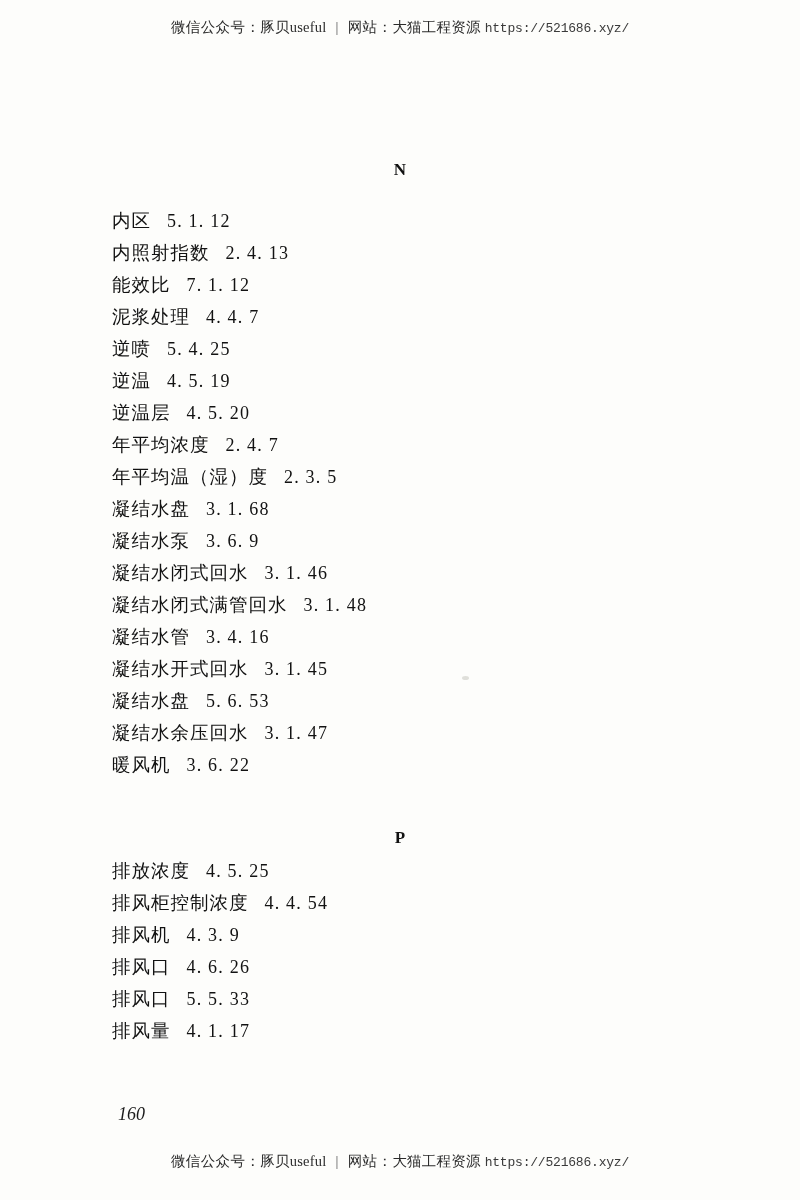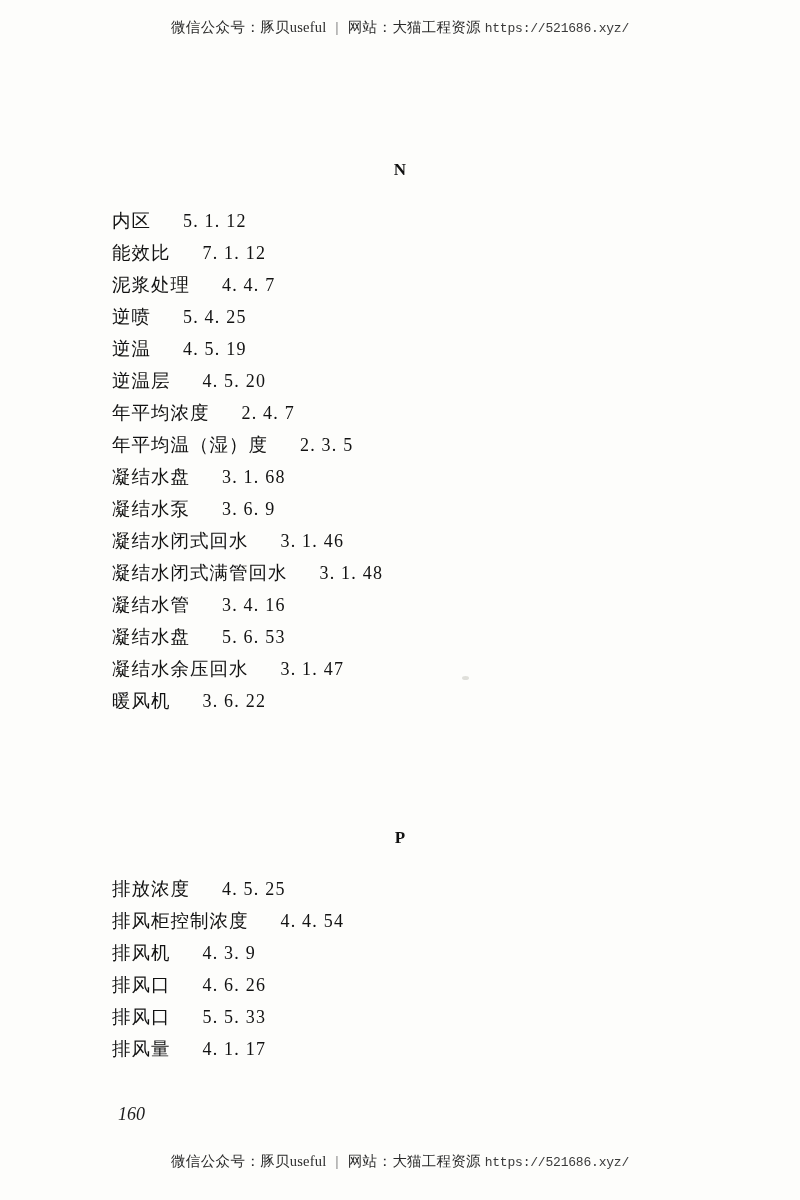--- a/index.html
+++ b/index.html
@@ -89,7 +89,7 @@
     font-family: "Liberation Serif", serif;
     font-size: 18px;
     letter-spacing: 1.2px;
-    margin-left: 32px;
+    margin-left: 16px;
   }
 
   .page-number {

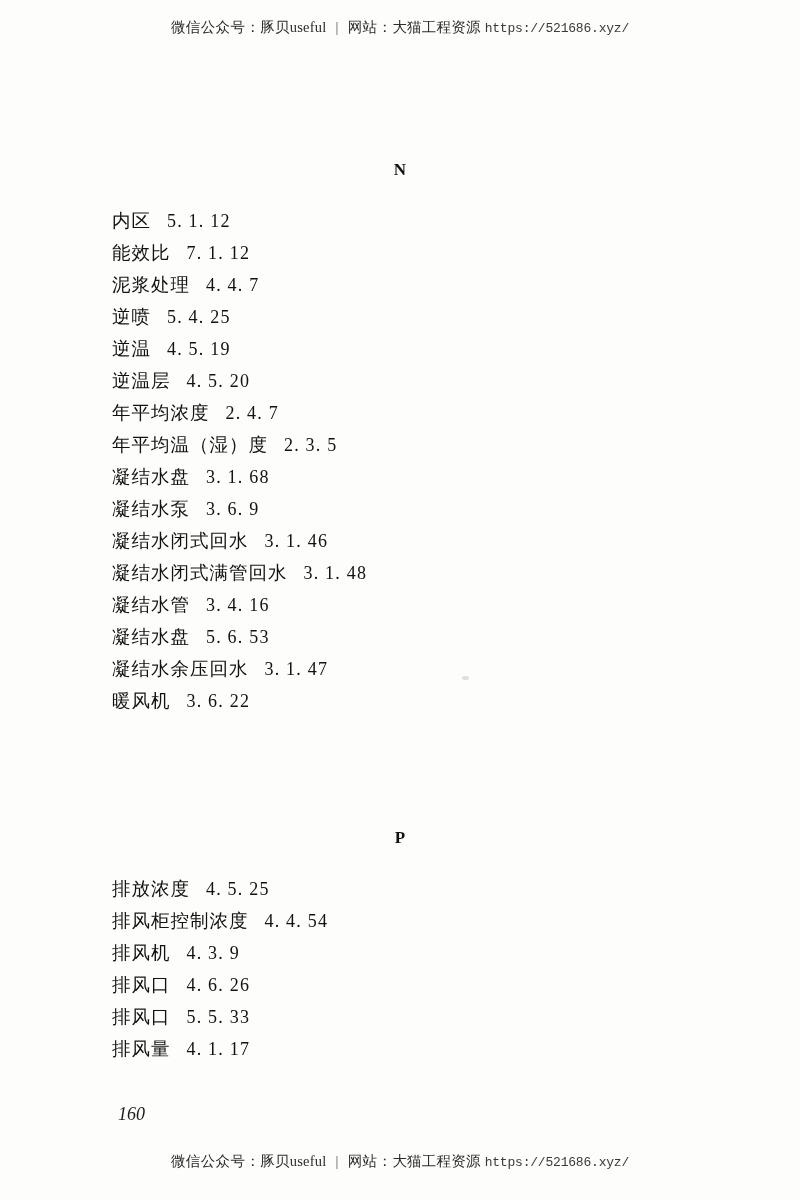--- a/index.html
+++ b/index.html
@@ -131,6 +131,7 @@
 
   <ul id="blockN" class="entries">
     <li class="entry"><span class="term">内区</span><span class="num">5. 1. 12</span></li>
+    <li class="entry"><span class="term">内照射指数</span><span class="num">2. 4. 13</span></li>
     <li class="entry"><span class="term">能效比</span><span class="num">7. 1. 12</span></li>
     <li class="entry"><span class="term">泥浆处理</span><span class="num">4. 4. 7</span></li>
     <li class="entry"><span class="term">逆喷</span><span class="num">5. 4. 25</span></li>

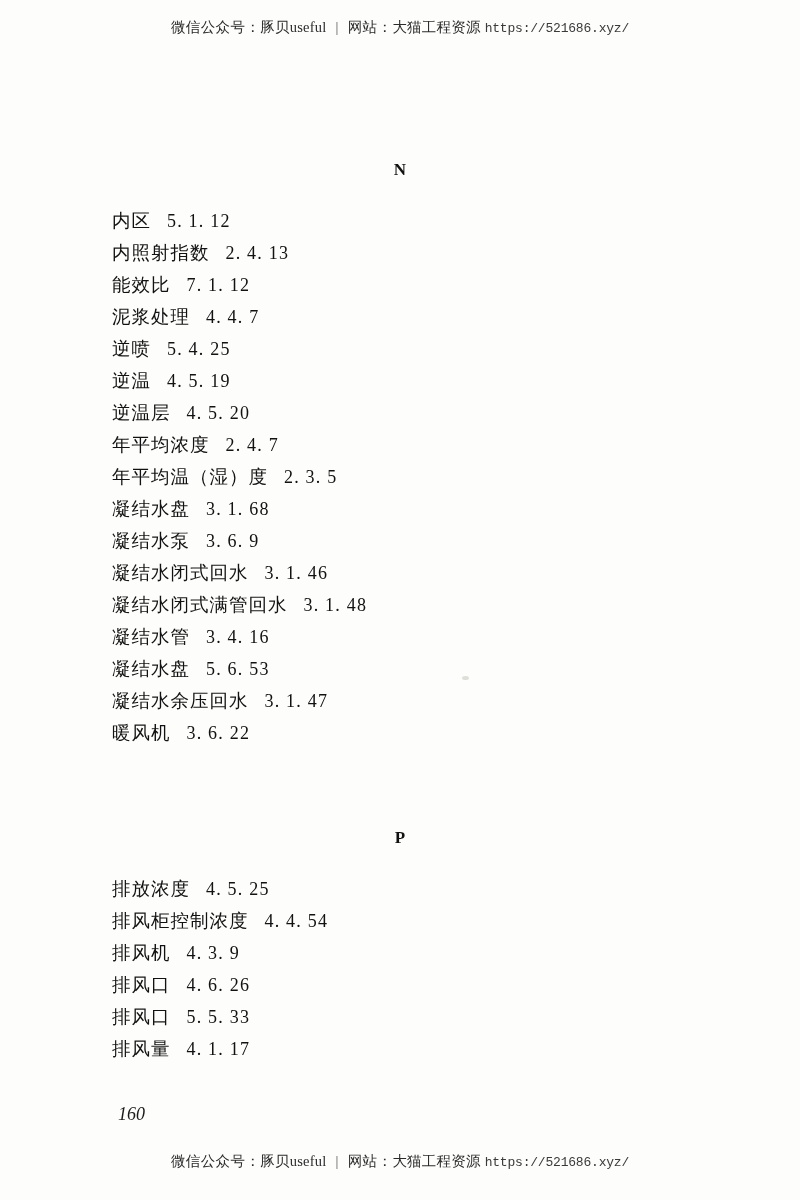--- a/index.html
+++ b/index.html
@@ -144,6 +144,7 @@
     <li class="entry"><span class="term">凝结水闭式回水</span><span class="num">3. 1. 46</span></li>
     <li class="entry"><span class="term">凝结水闭式满管回水</span><span class="num">3. 1. 48</span></li>
     <li class="entry"><span class="term">凝结水管</span><span class="num">3. 4. 16</span></li>
+    <li class="entry"><span class="term">凝结水开式回水</span><span class="num">3. 1. 45</span></li>
     <li class="entry"><span class="term">凝结水盘</span><span class="num">5. 6. 53</span></li>
     <li class="entry"><span class="term">凝结水余压回水</span><span class="num">3. 1. 47</span></li>
     <li class="entry"><span class="term">暖风机</span><span class="num">3. 6. 22</span></li>

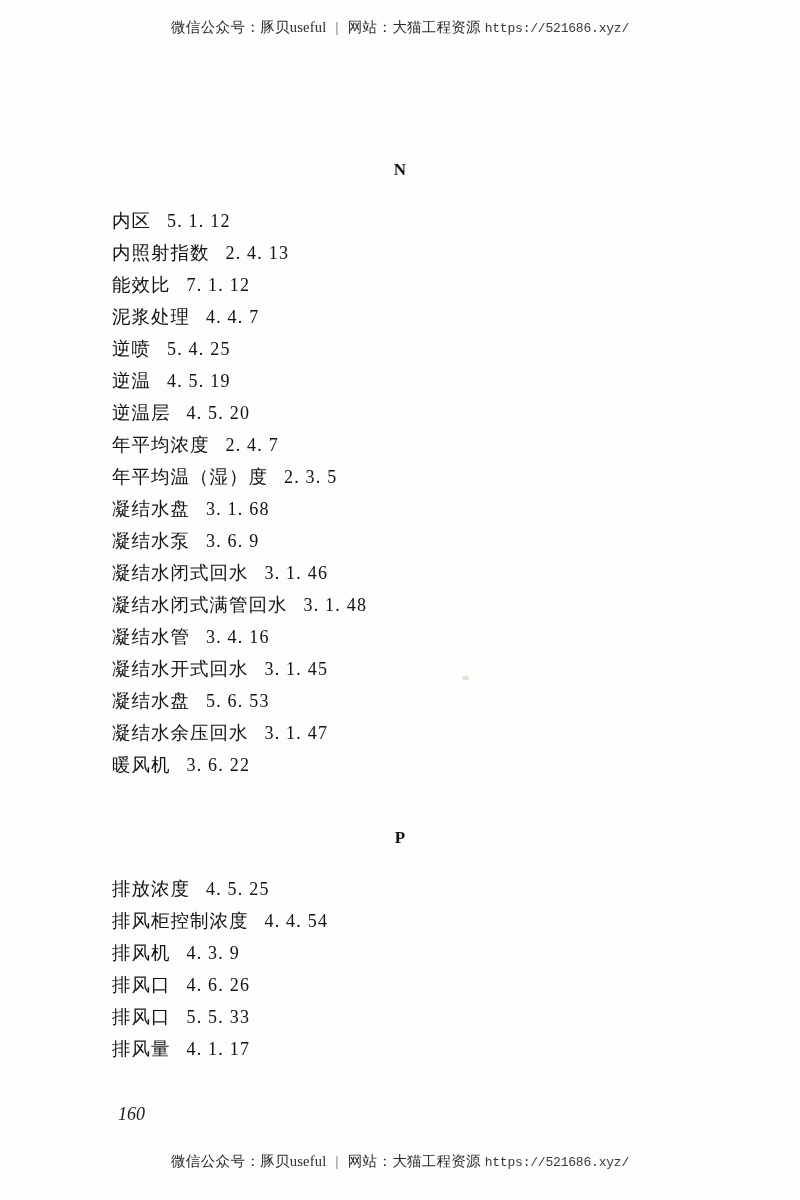--- a/index.html
+++ b/index.html
@@ -116,7 +116,7 @@
   #sectionN { top: 160px; position: absolute; width: 800px; }
   #blockN { position: absolute; top: 205px; width: 800px; }
   #sectionP { position: absolute; top: 828px; width: 800px; }
-  #blockP { position: absolute; top: 873px; width: 796px; }
+  #blockP { position: absolute; top: 855px; width: 796px; }
 </style>
 </head>
 <body>

